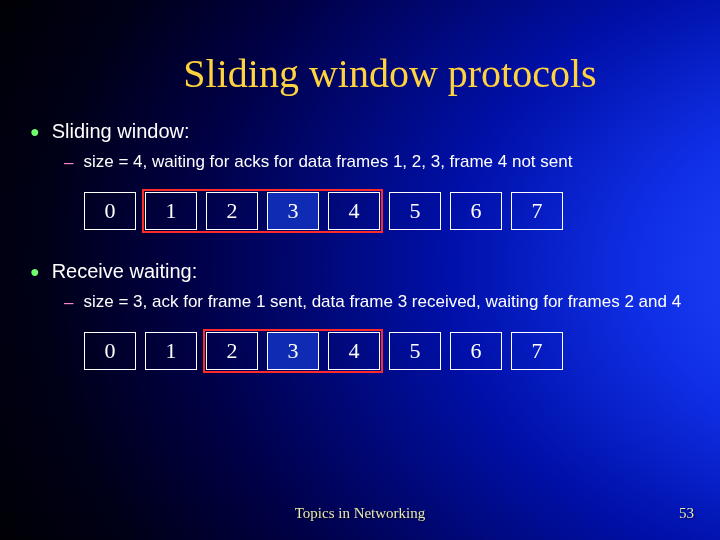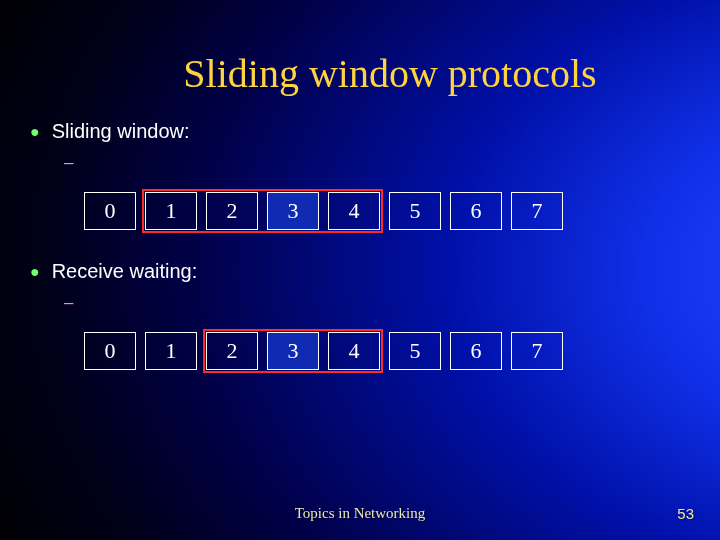--- a/index.html
+++ b/index.html
@@ -128,6 +128,7 @@
     </div>
     <div class="l2">
       <span class="dash">–</span>
+      <span>size = 4, waiting for acks for data frames 1, 2, 3, frame 4 not sent</span>
     </div>
 
     <div class="row" id="row-transmit">

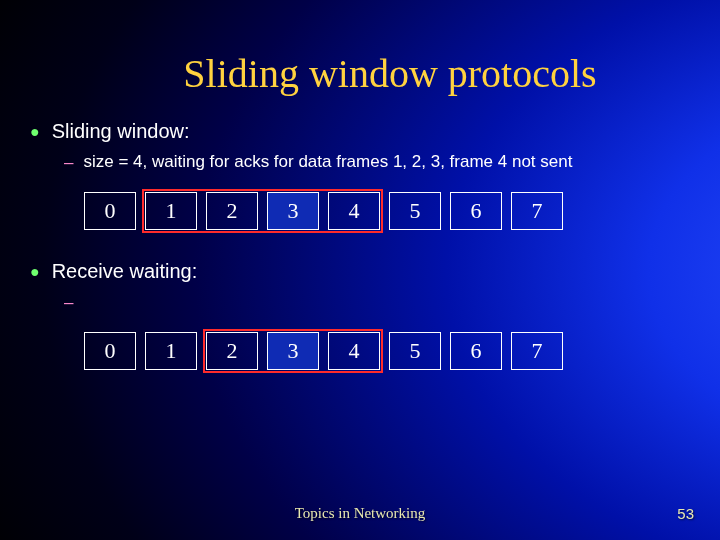--- a/index.html
+++ b/index.html
@@ -151,6 +151,7 @@
     </div>
     <div class="l2">
       <span class="dash">–</span>
+      <span>size = 3, ack for frame 1 sent, data frame 3 received, waiting for frames 2 and 4</span>
     </div>
 
     <div class="row" id="row-receive">

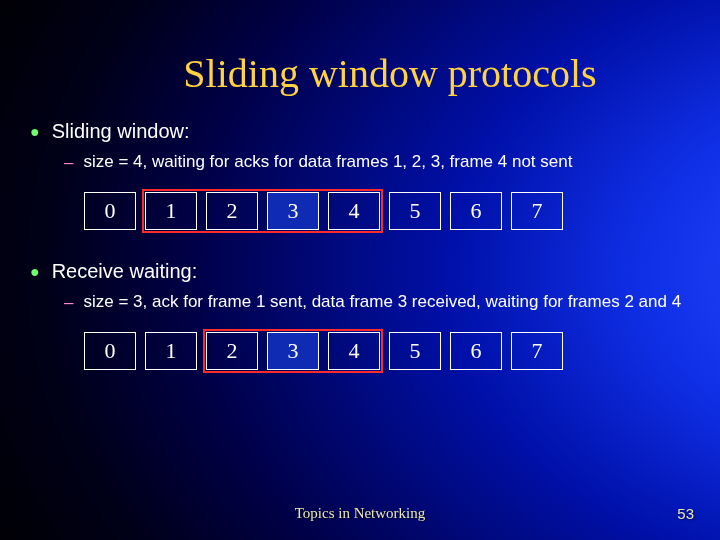--- a/index.html
+++ b/index.html
@@ -107,7 +107,7 @@
     position: absolute;
     bottom: 18px;
     right: 26px;
-    font-family: Liberation Sans, sans-serif;
+    font-family: Liberation Serif, serif;
     font-size: 15px;
     color: #e8e8b0;
     text-shadow: 1px 1px 2px rgba(0,0,0,0.6);

